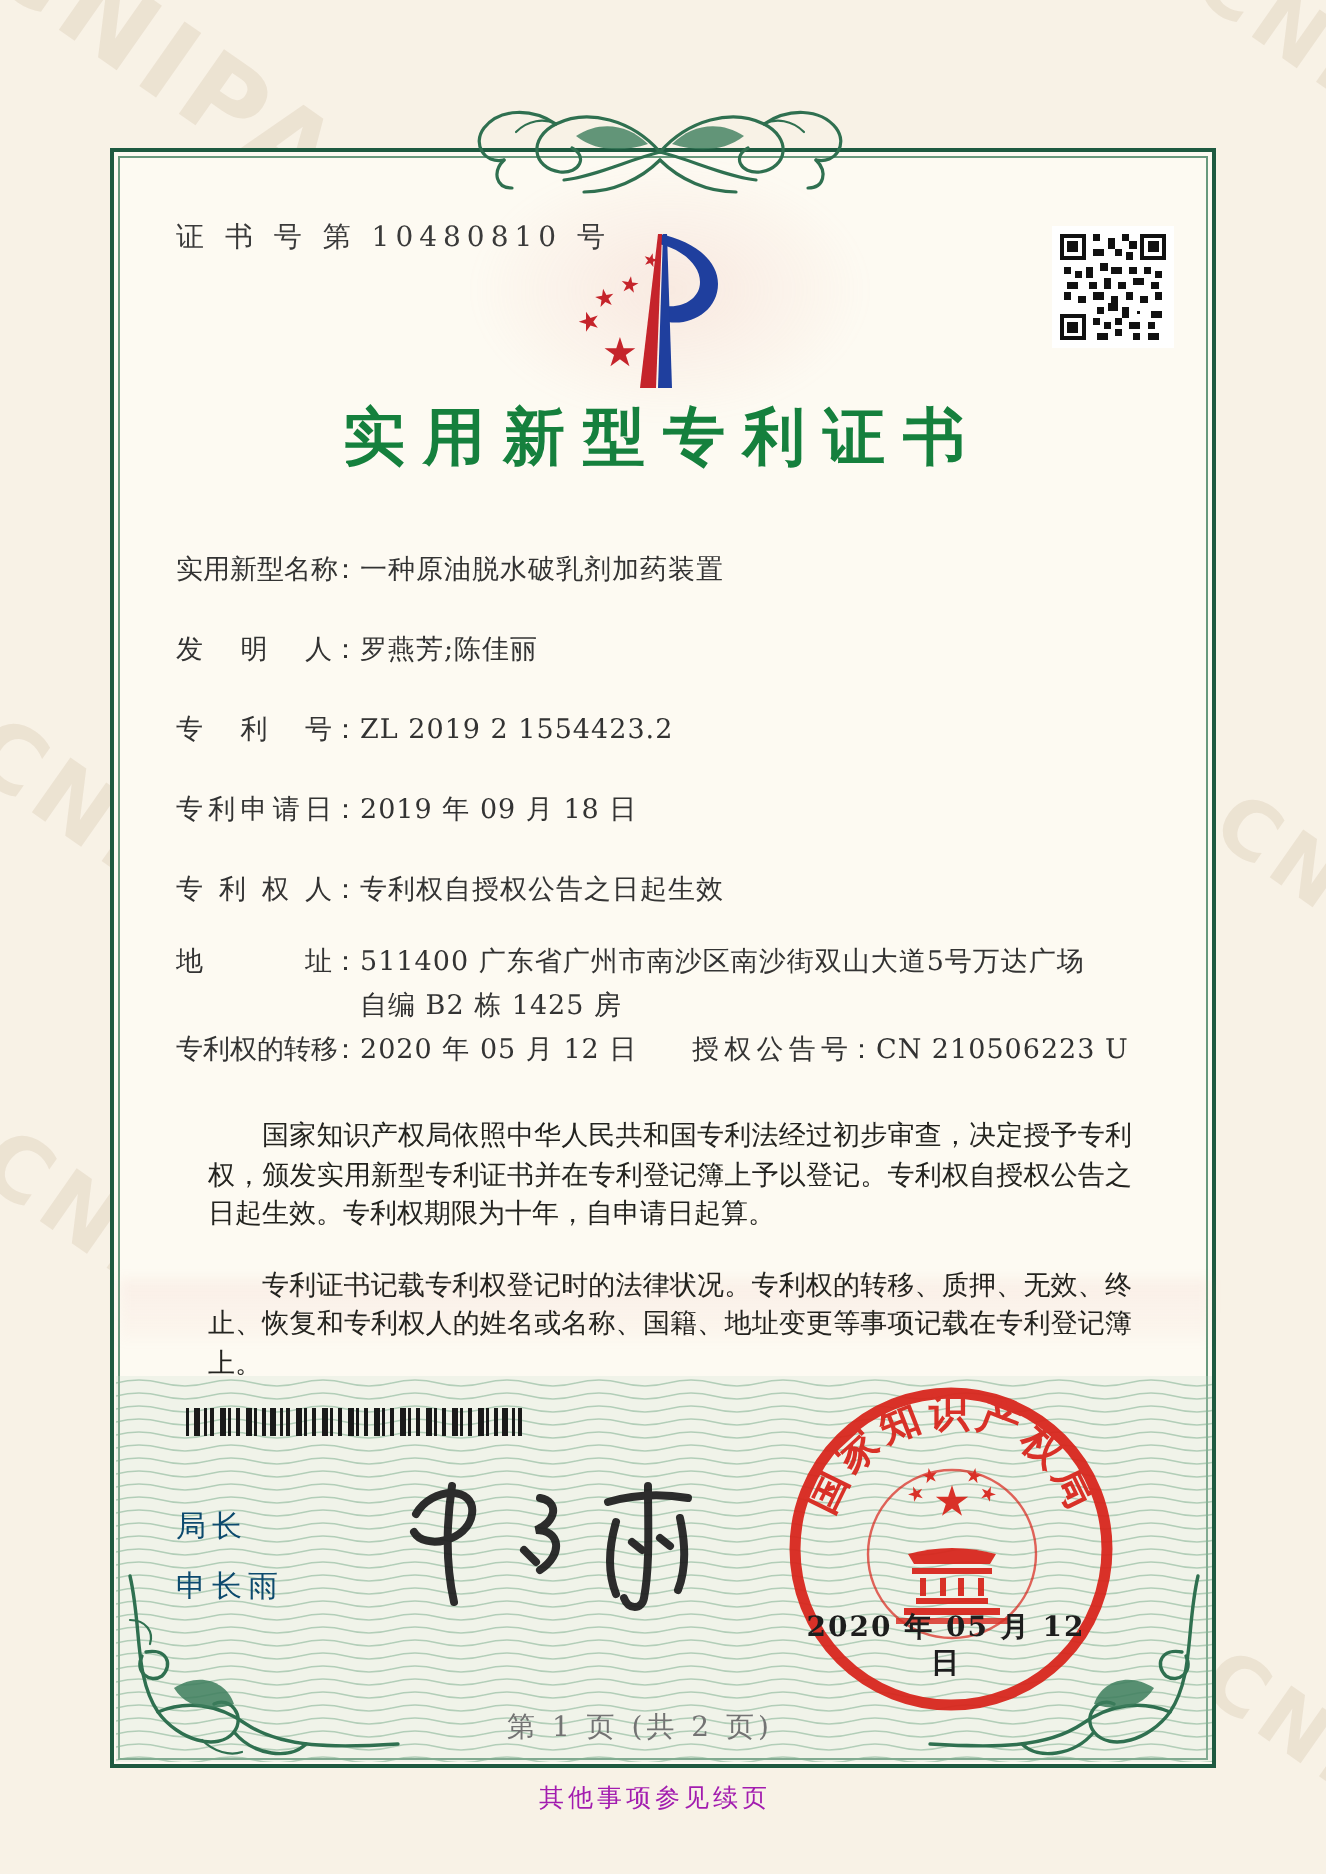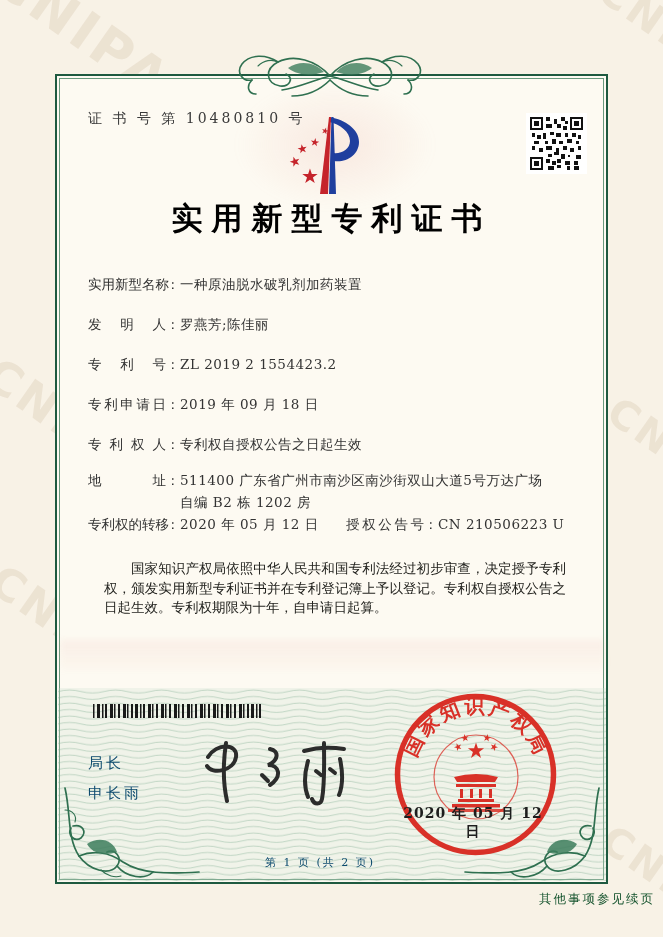--- a/index.html
+++ b/index.html
@@ -46,7 +46,7 @@
   }
   .title{
     position:absolute;left:0;top:198px;width:663px;text-align:center;
-    font-size:31px;font-weight:bold;letter-spacing:9px;color:#000000;
+    font-size:31px;font-weight:bold;letter-spacing:9px;color:#15803d;
   }
   .fields{position:absolute;left:88px;top:270px;width:500px;font-size:13.5px;color:#333;}
   .frow{position:absolute;left:0;white-space:nowrap;}

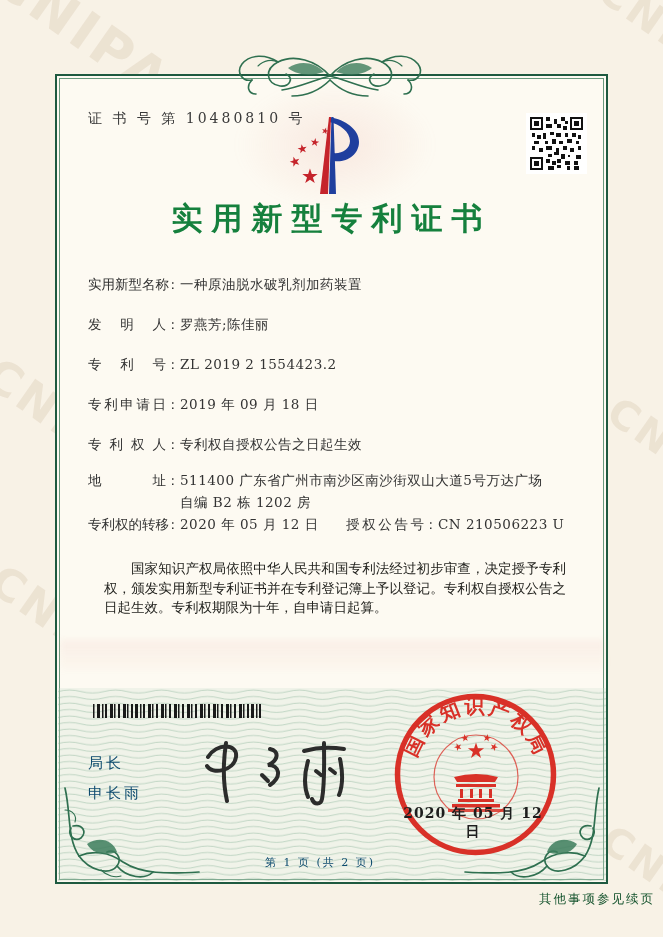--- a/index.html
+++ b/index.html
@@ -259,7 +259,7 @@
   </div>
   <div class="frow" style="top:202px;">
     <span class="lbl">地址</span><span class="colon">：</span><span class="val">511400 广东省广州市南沙区南沙街双山大道5号万达广场</span>
-    <div class="addr2">自编 B2 栋 1202 房</div>
+    <div class="addr2">自编 B2 栋 1425 房</div>
   </div>
   <div class="frow" style="top:246px;">
     <span class="lbl">专利权的转移</span><span class="colon">：</span><span class="val">2020 年 05 月 12 日</span>

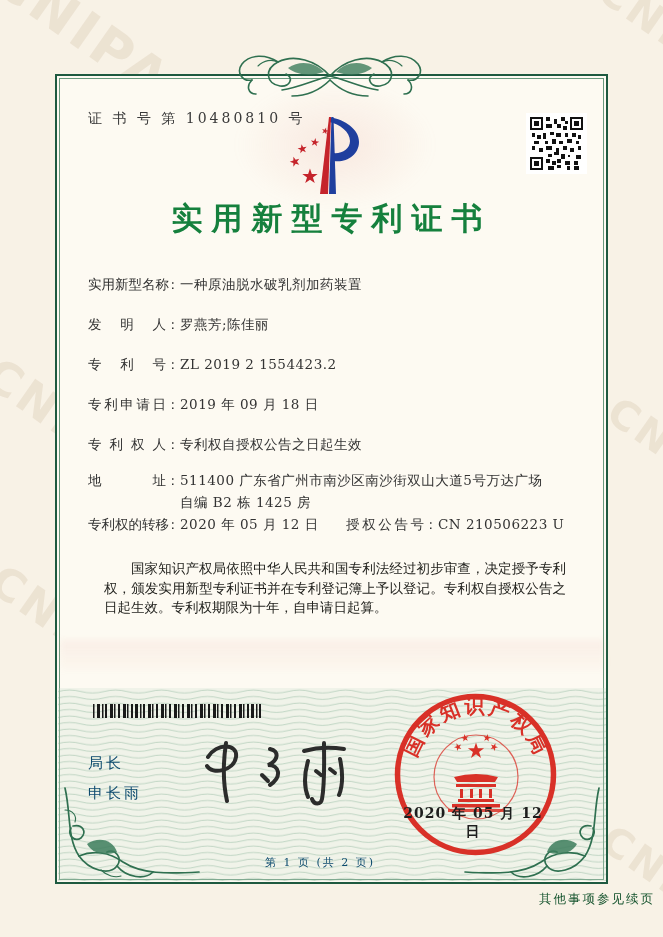--- a/index.html
+++ b/index.html
@@ -271,6 +271,7 @@
 
 <div class="paras">
   <p>国家知识产权局依照中华人民共和国专利法经过初步审查，决定授予专利权，颁发实用新型专利证书并在专利登记簿上予以登记。专利权自授权公告之日起生效。专利权期限为十年，自申请日起算。</p>
+  <p>专利证书记载专利权登记时的法律状况。专利权的转移、质押、无效、终止、恢复和专利权人的姓名或名称、国籍、地址变更等事项记载在专利登记簿上。</p>
 </div>
 
 <div class="barcode">

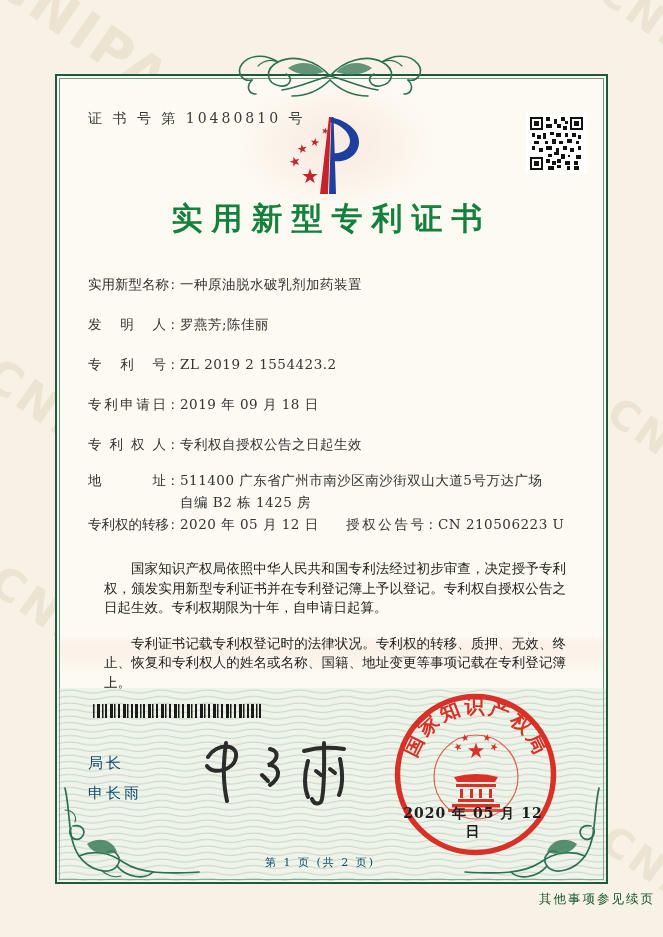--- a/index.html
+++ b/index.html
@@ -74,7 +74,7 @@
   }
   .page-info{
     position:absolute;left:0;top:855px;width:640px;text-align:center;
-    font-size:11px;letter-spacing:2px;color:#0c4a6e;
+    font-size:14px;letter-spacing:2px;color:#737373;
   }
   .cont-note{
     position:absolute;left:0;top:891px;width:655px;text-align:right;

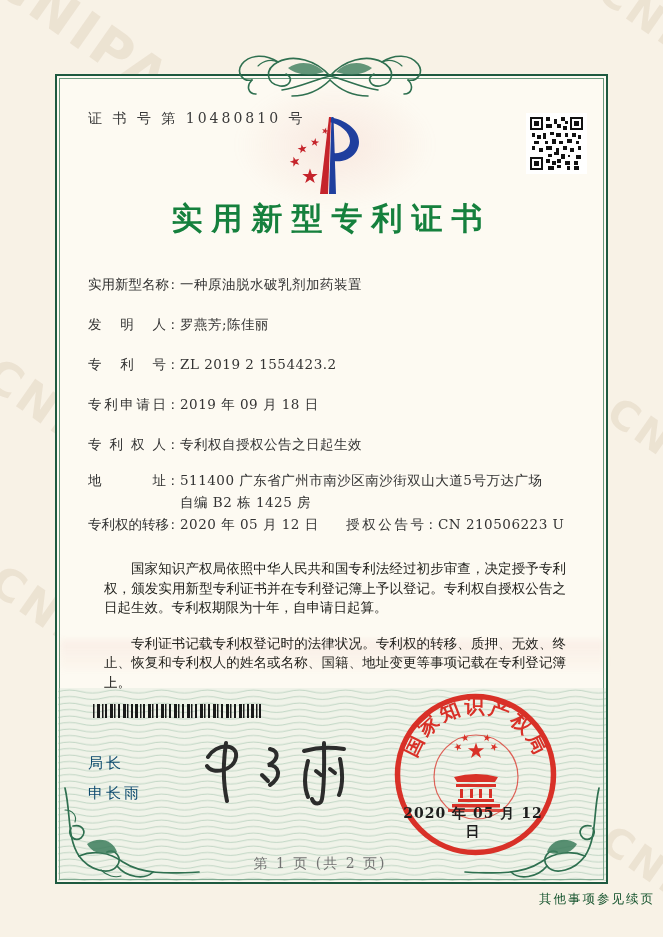--- a/index.html
+++ b/index.html
@@ -77,8 +77,8 @@
     font-size:14px;letter-spacing:2px;color:#737373;
   }
   .cont-note{
-    position:absolute;left:0;top:891px;width:655px;text-align:right;
-    font-size:12.5px;letter-spacing:2px;color:#14532d;
+    position:absolute;left:0;top:891px;width:655px;text-align:center;
+    font-size:12.5px;letter-spacing:2px;color:#a21caf;
   }
   
   .barcode{position:absolute;left:93px;top:703px;}

